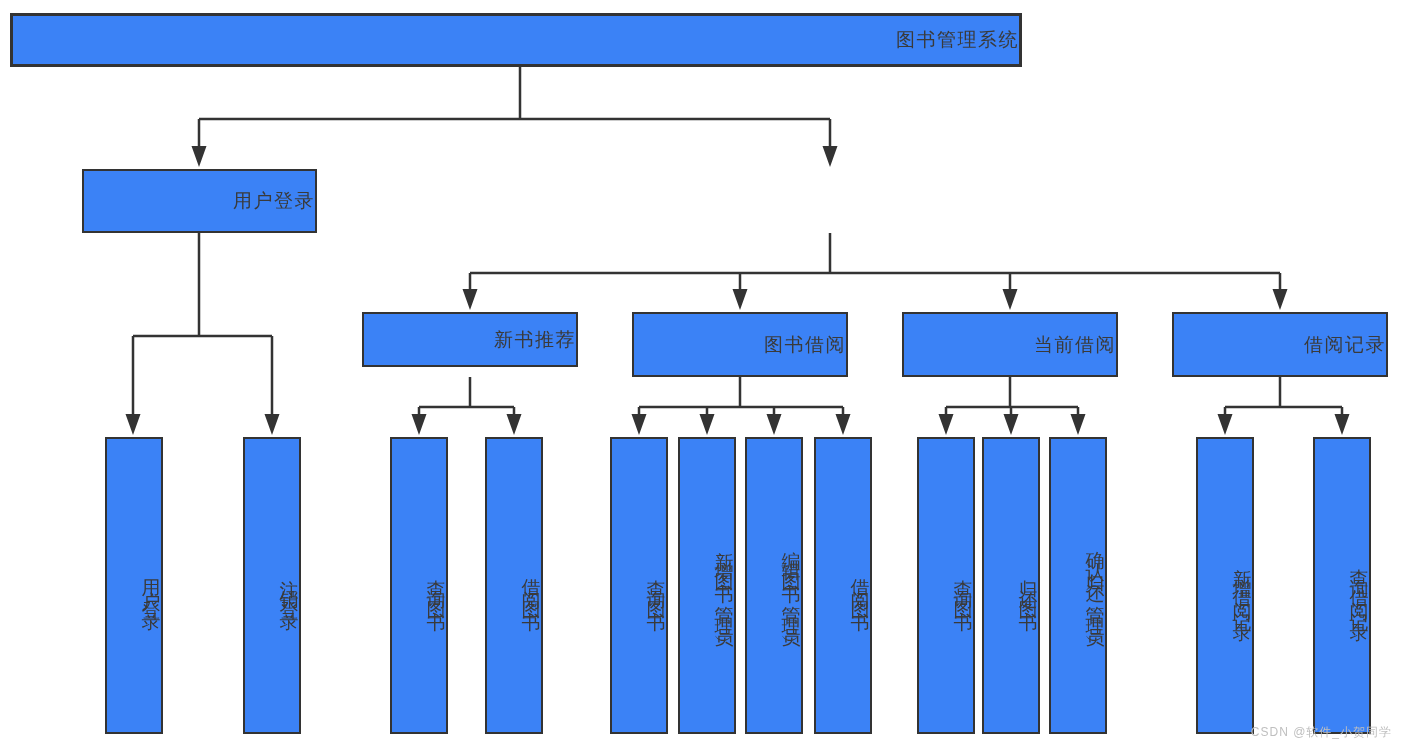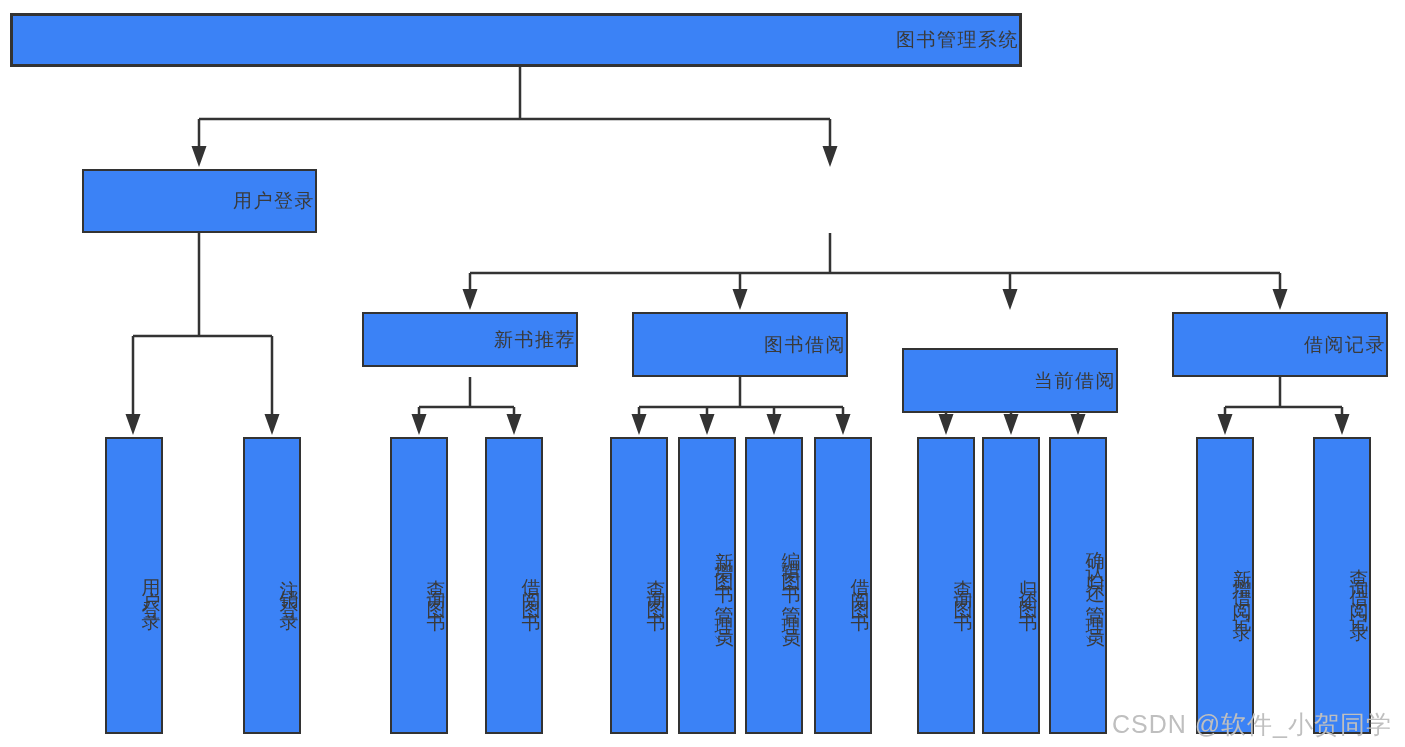--- a/index.html
+++ b/index.html
@@ -123,7 +123,7 @@
   <div class="node" style="left:632px; top:312px; width:216px; height:65px;">
     <span class="h-text">图书借阅</span>
   </div>
-  <div class="node" style="left:902px; top:312px; width:216px; height:65px;margin-top:36px;">
+  <div class="node" style="left:902px; top:312px; width:216px; height:65px;">
     <span class="h-text">当前借阅</span>
   </div>
   <div class="node" style="left:1172px; top:312px; width:216px; height:65px;">

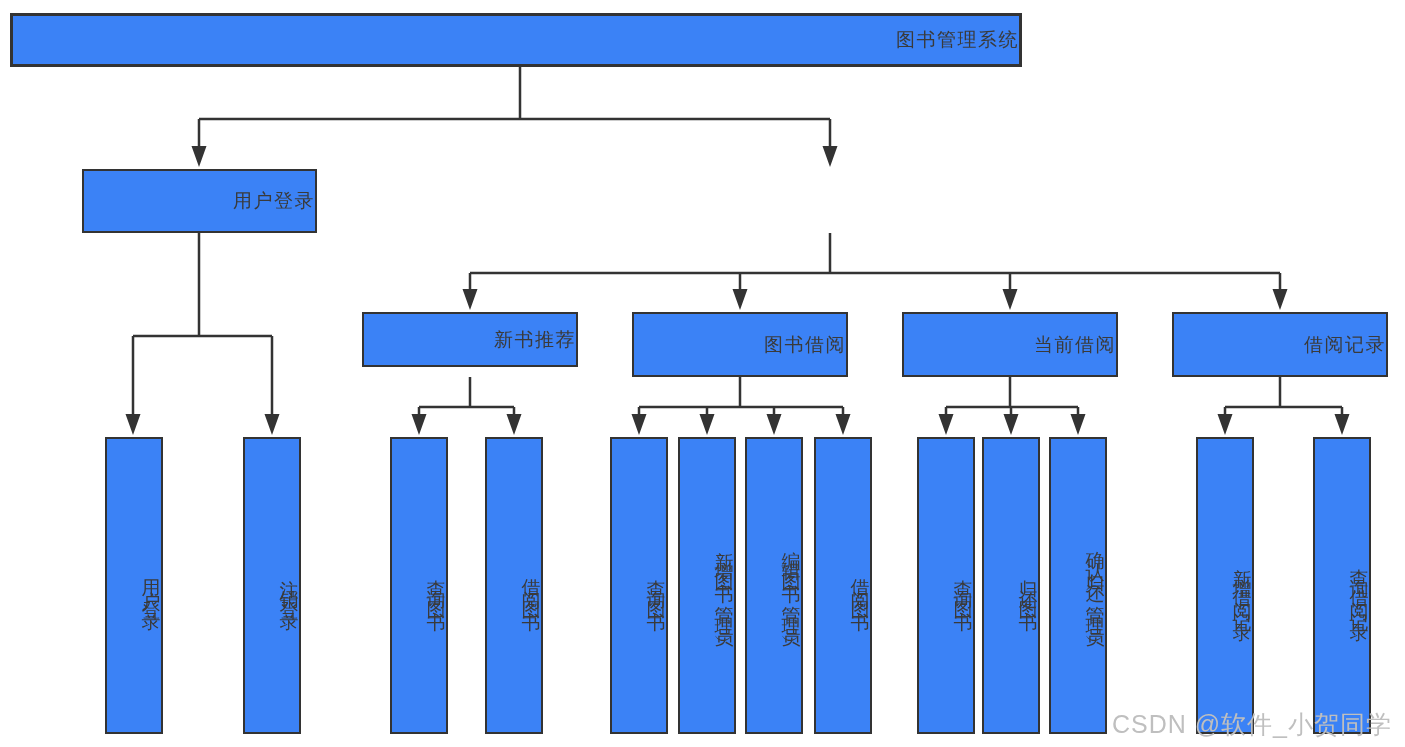--- a/index.html
+++ b/index.html
@@ -42,7 +42,7 @@
     position:absolute;
     right:13px;
     bottom:6px;
-    font-size:25px;
+    font-size:12px;
     letter-spacing:1px;
     color:#bfbfbf;
     white-space:nowrap;

